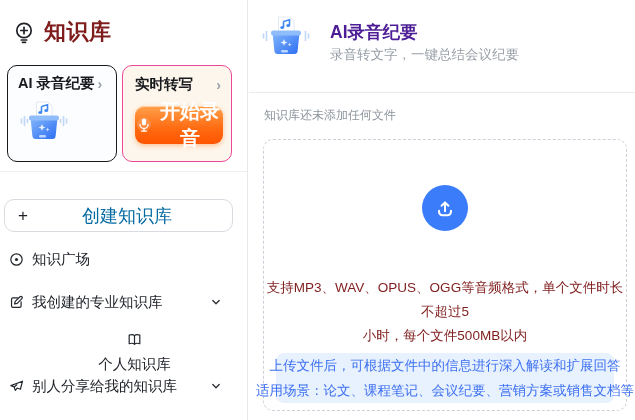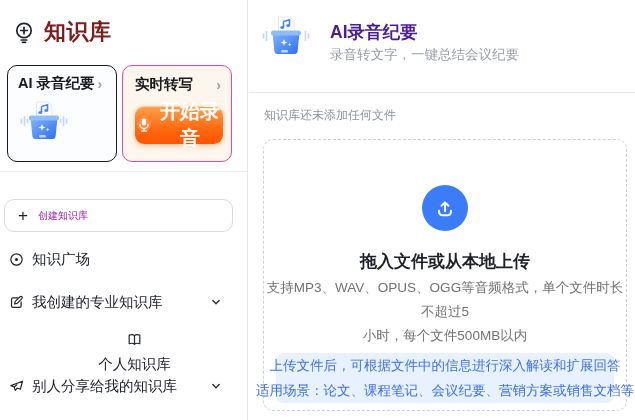--- a/index.html
+++ b/index.html
@@ -36,7 +36,7 @@
     border:1px solid #d9dbe0;border-radius:10px;background:#fff;cursor:pointer;
     display:flex;align-items:center;padding-left:13px;gap:10px;font-family:inherit;}
   .create-btn .plus{font-size:17px;font-weight:400;color:#1d2127;line-height:1;}
-  .create-btn .lbl{font-size:10px;color:#a21caf;}
+  .create-btn .lbl{font-size:18px;color:#0369a1;margin-left:44px;}
 
   .menu-row{position:absolute;left:8px;width:232px;height:22px;display:flex;align-items:center;gap:7px;cursor:pointer;}
   .menu-row .lbl{font-size:14.5px;color:#1d2127;white-space:nowrap;}

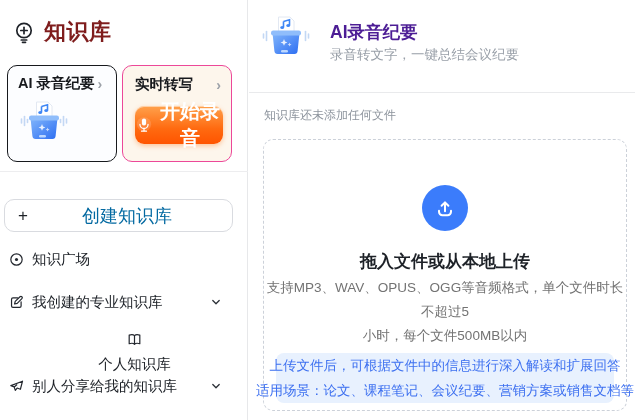--- a/index.html
+++ b/index.html
@@ -235,7 +235,6 @@
         </svg>
       </span>
     </div>
-    <div class="up-title">拖入文件或从本地上传</div>
     <div class="up-desc">
       <div>支持MP3、WAV、OPUS、OGG等音频格式，单个文件时长不超过5</div>
       <div>小时，每个文件500MB以内</div>

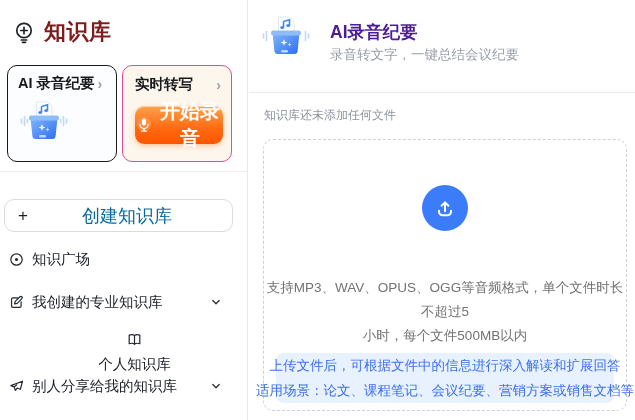--- a/index.html
+++ b/index.html
@@ -57,7 +57,7 @@
   .up-circle{position:absolute;left:50%;top:45px;margin-left:-23px;width:46px;height:46px;border-radius:50%;
     background:#3b7cfb;display:flex;align-items:center;justify-content:center;}
   .up-title{position:absolute;left:0;right:0;top:110px;text-align:center;font-size:17px;font-weight:700;color:#1d2127;}
-  .up-desc{position:absolute;left:2px;right:2px;top:136px;text-align:center;font-size:13.5px;color:#737373;line-height:24px;}
+  .up-desc{position:absolute;left:2px;right:2px;top:136px;text-align:center;font-size:13.5px;color:#7f1d1d;line-height:24px;}
   .tip-box{position:absolute;left:12px;right:12px;top:213px;height:50px;border-radius:8px;background:#e8f1fe;
     display:flex;flex-direction:column;align-items:center;
     font-size:13.5px;color:#3d70f0;line-height:25px;white-space:nowrap;}

